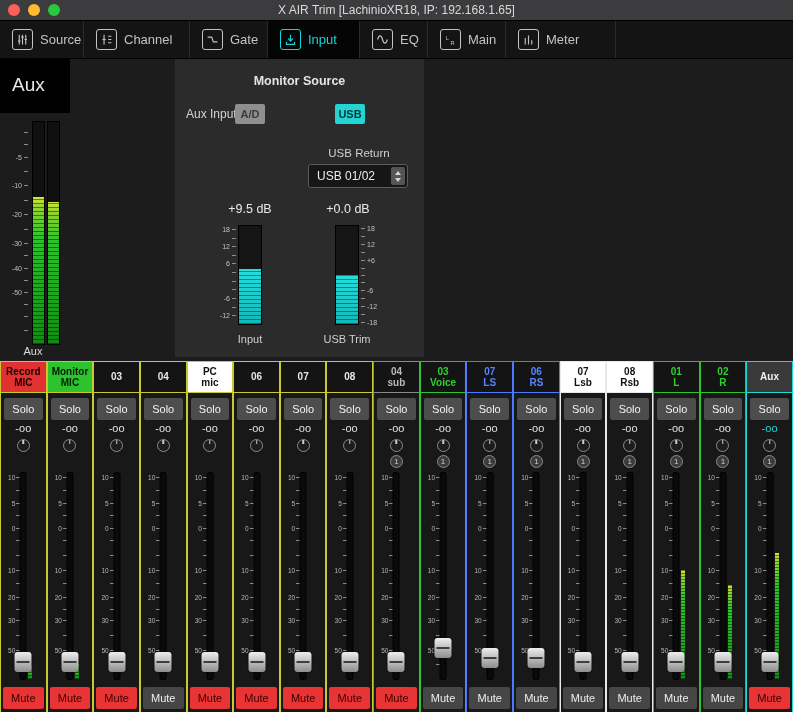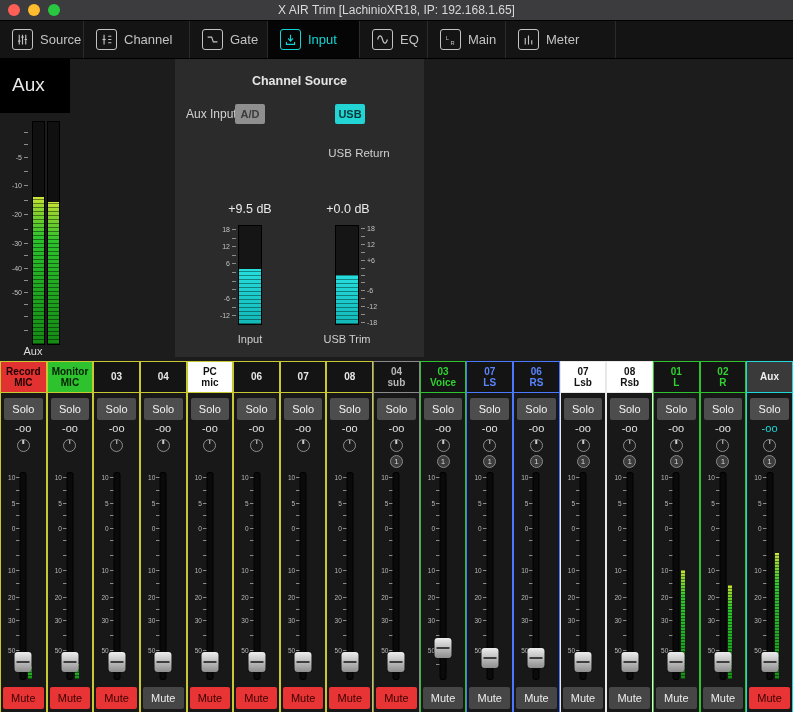--- a/index.html
+++ b/index.html
@@ -229,7 +229,7 @@
     <div class="aux-caption">Aux</div>
 
     <div class="source-panel">
-      <div class="sp-title">Channel Source</div>
+      <div class="sp-title">Monitor Source</div>
       <div class="aux-input-label">Aux Input</div>
       <div class="sp-btn ad-btn">A/D</div>
       <div class="sp-btn usb-btn">USB</div>

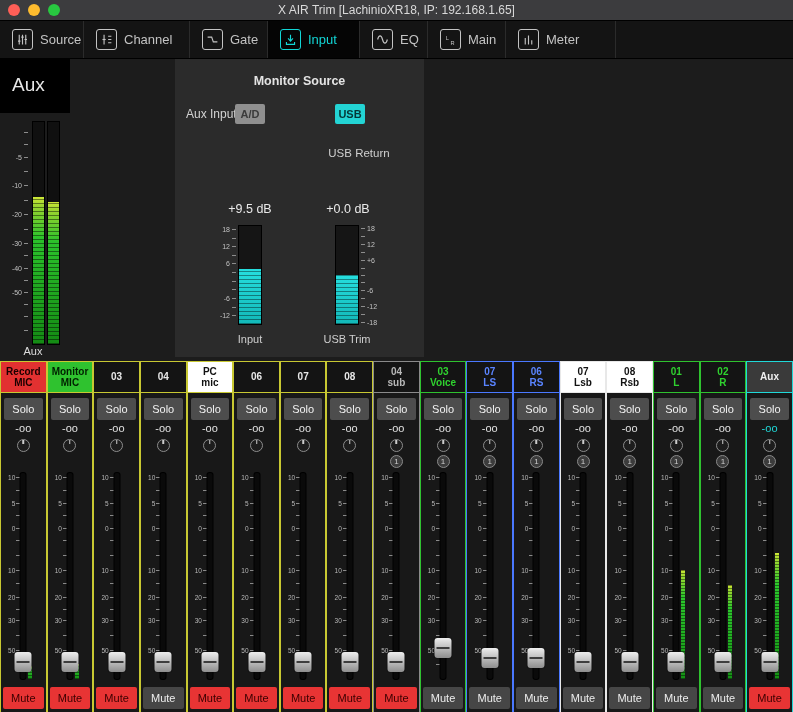--- a/index.html
+++ b/index.html
@@ -234,6 +234,13 @@
       <div class="sp-btn ad-btn">A/D</div>
       <div class="sp-btn usb-btn">USB</div>
       <div class="usb-return-label">USB Return</div>
+      <div class="dropdown">
+        <span>USB 01/02</span>
+        <span class="stepper">
+          <span class="step-up"></span>
+            <span class="step-down"></span>
+        </span>
+      </div>
       <div class="sp-value gain-value">+9.5 dB</div>
       <div class="sp-value trim-value">+0.0 dB</div>
       <div class="vm-scale gscale">

